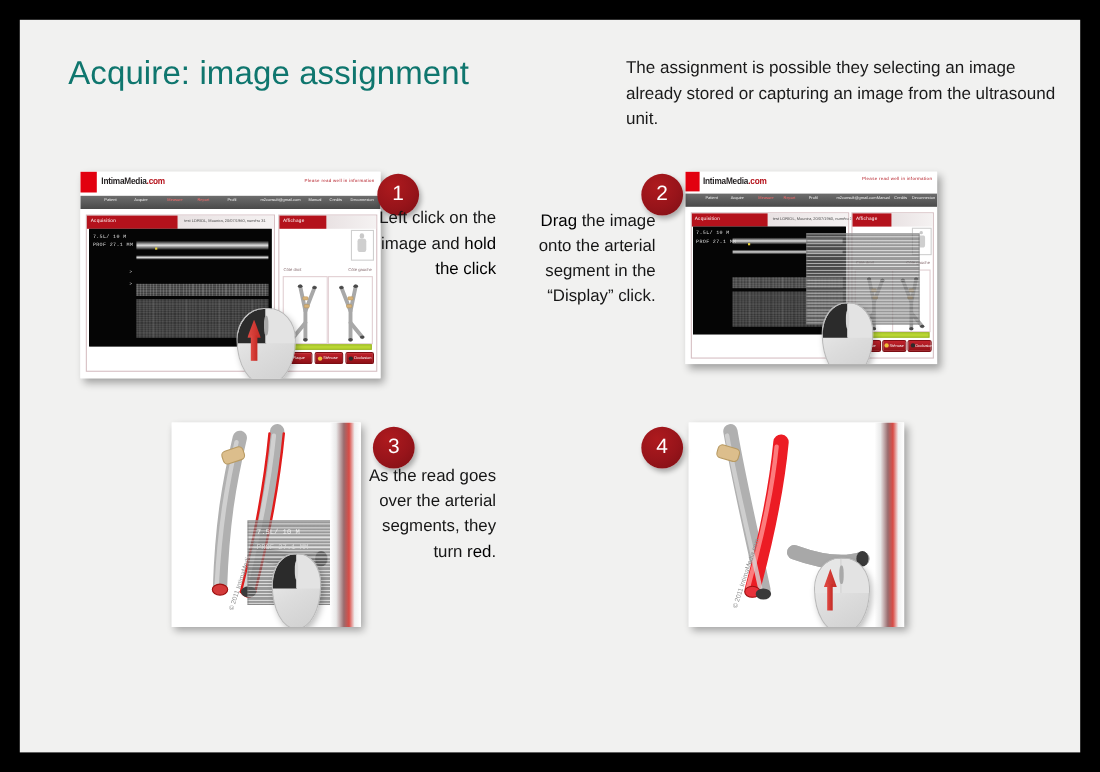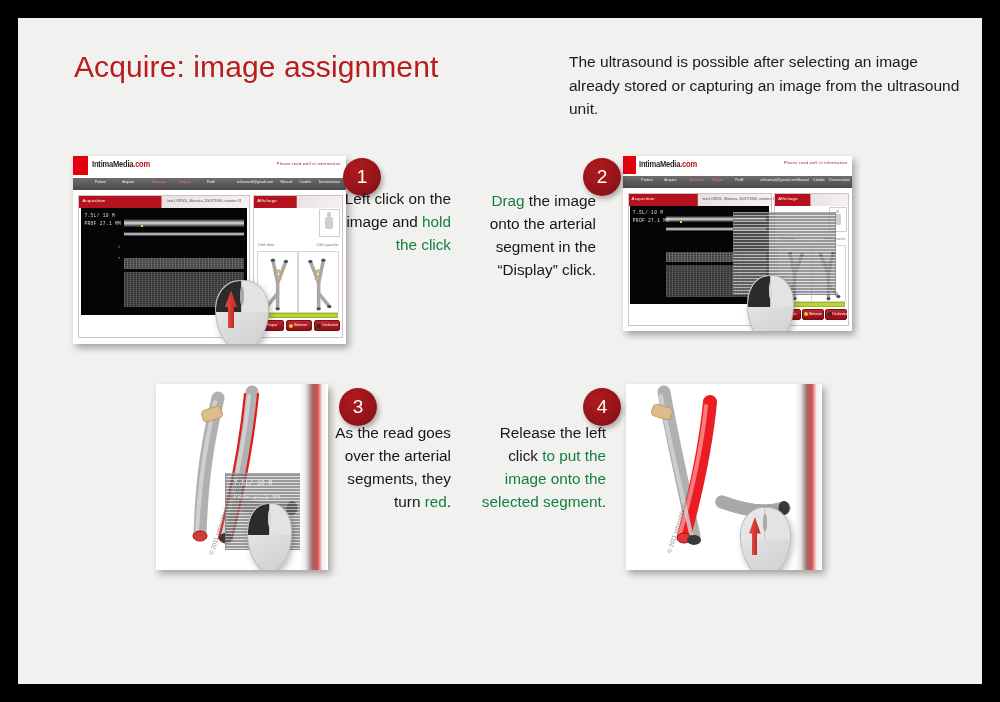--- a/index.html
+++ b/index.html
@@ -35,10 +35,10 @@
   
   .title {
     position: absolute;
-    left: 56px;
+    left: 44px;
     top: 32px;
     font-size: 30px;
-    color: #b91c1c;
+    color: #0f766e;
     letter-spacing: 0.1px;
     white-space: nowrap;
   }

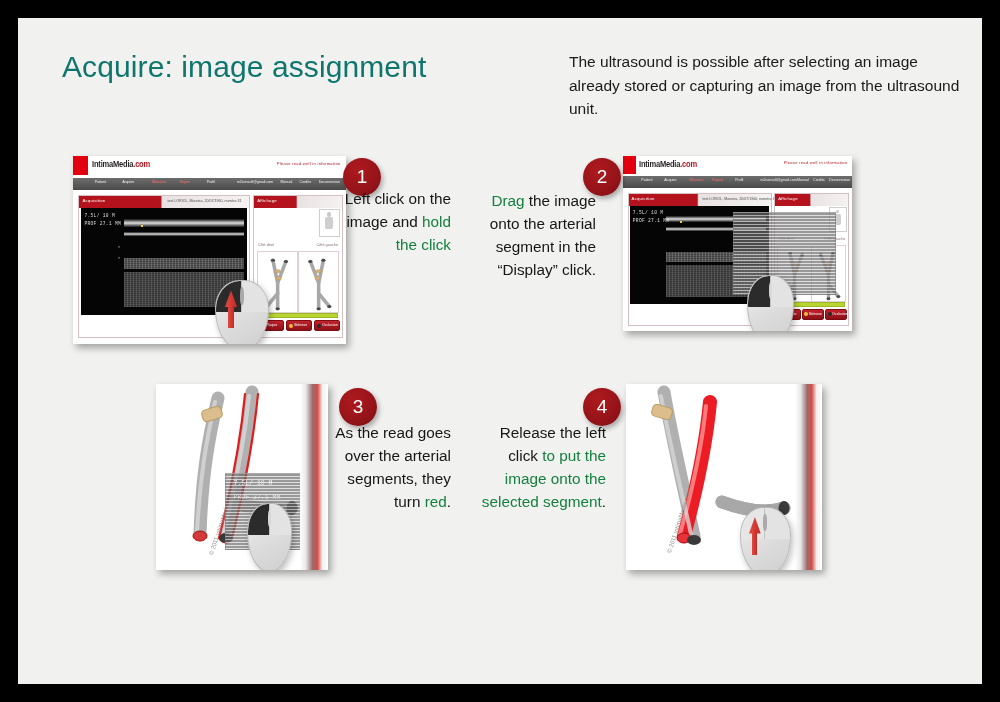--- a/index.html
+++ b/index.html
@@ -349,7 +349,7 @@
 
     <div class="title">Acquire: image assignment</div>
 
-    <div class="intro">The ultrasound is possible after selecting an image already stored or capturing an image from the ultrasound unit.</div>
+    <div class="intro">The assignment is possible they selecting an image already stored or capturing an image from the ultrasound unit.</div>
 
     <div class="shot" id="shot1">
       <div class="win">

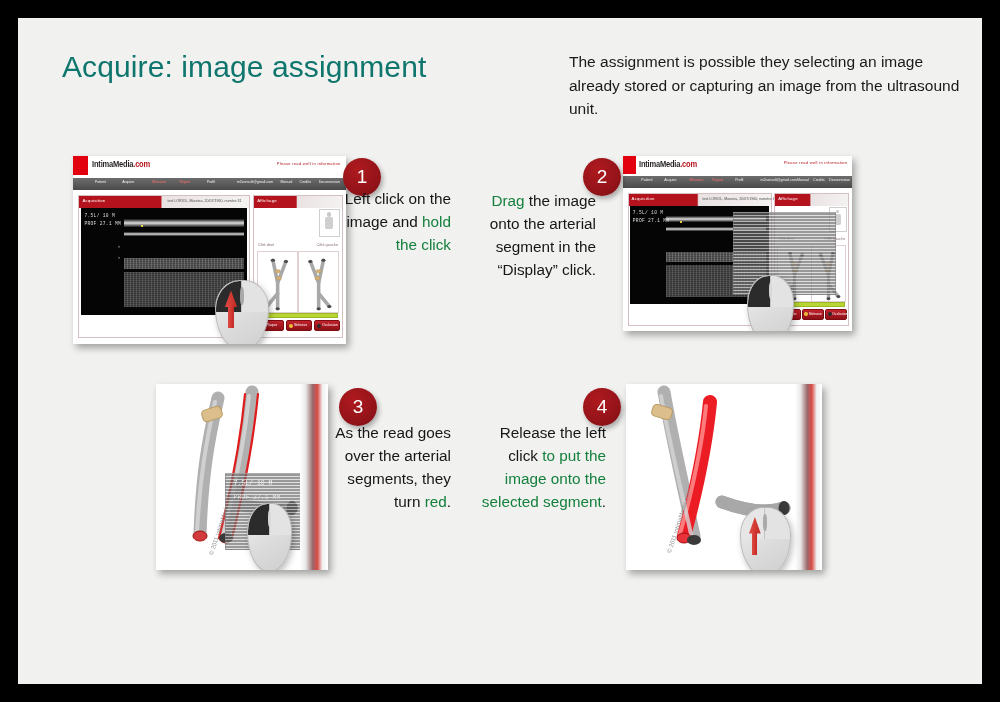--- a/index.html
+++ b/index.html
@@ -60,7 +60,7 @@
     color: #161616;
     text-align: right;
   }
-  .step-text .hi { color: #15803d; }
+  .step-text .hi { color: #000000; }
 
   #t1 { left: 313px; top: 170px; width: 120px; }
   #t2 { left: 448px; top: 172px; width: 130px; }

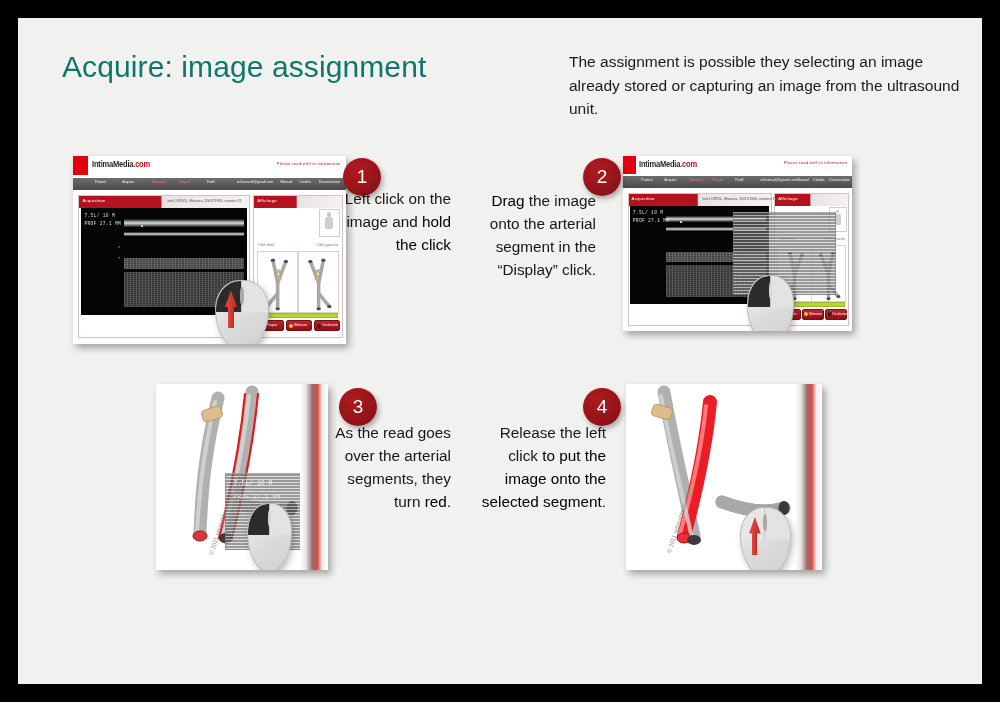--- a/index.html
+++ b/index.html
@@ -686,9 +686,6 @@
       <span>As the read goes over the arterial segments, they turn </span><span class="hi">red</span><span>.</span>
     </div>
 
-    <div class="step-text" id="t4">
-      <span>Release the left click </span><span class="hi">to put the image onto the selected segment</span><span>.</span>
-    </div>
 
 
   </div>

